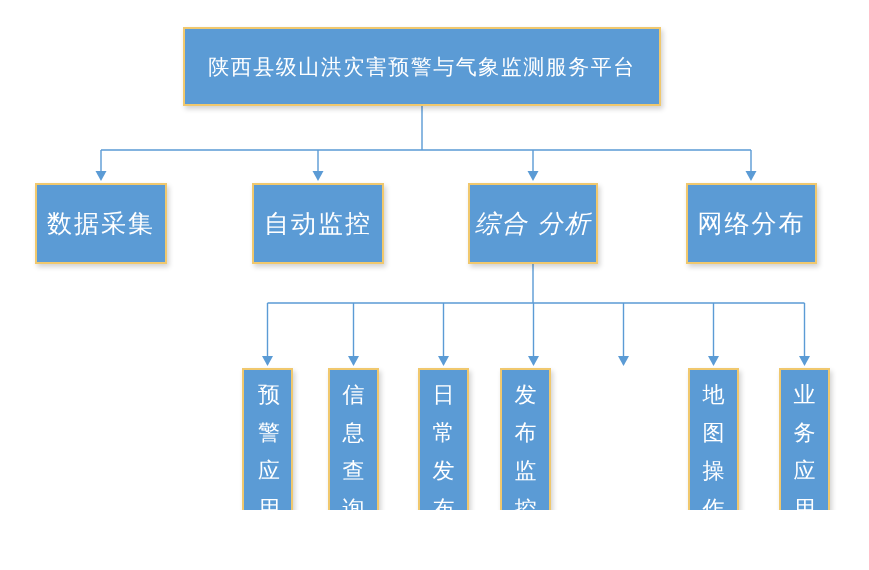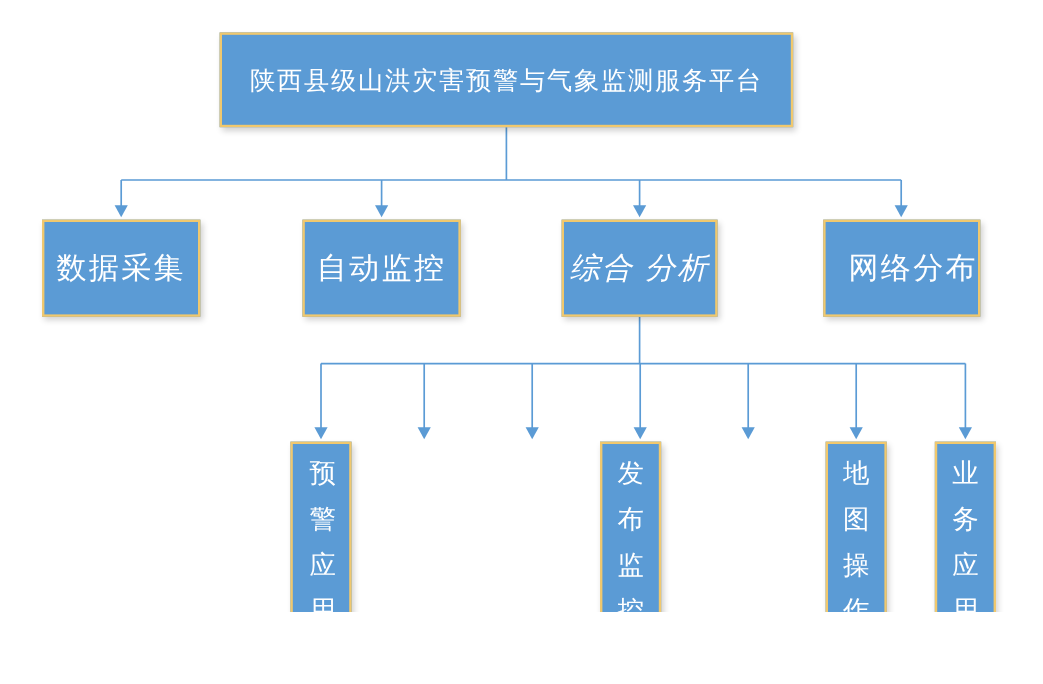--- a/index.html
+++ b/index.html
@@ -52,7 +52,7 @@
   #l2-0 { left: 35px;  width: 132px; }
   #l2-1 { left: 252px; width: 132px; }
   #l2-2 { left: 468px; width: 130px; font-style: italic; }
-  #l2-3 { left: 686px; width: 131px; justify-content: flex-end; }
+  #l2-3 { left: 686px; width: 131px; }
   .node-l3 {
     top: 368px;
     width: 51px;

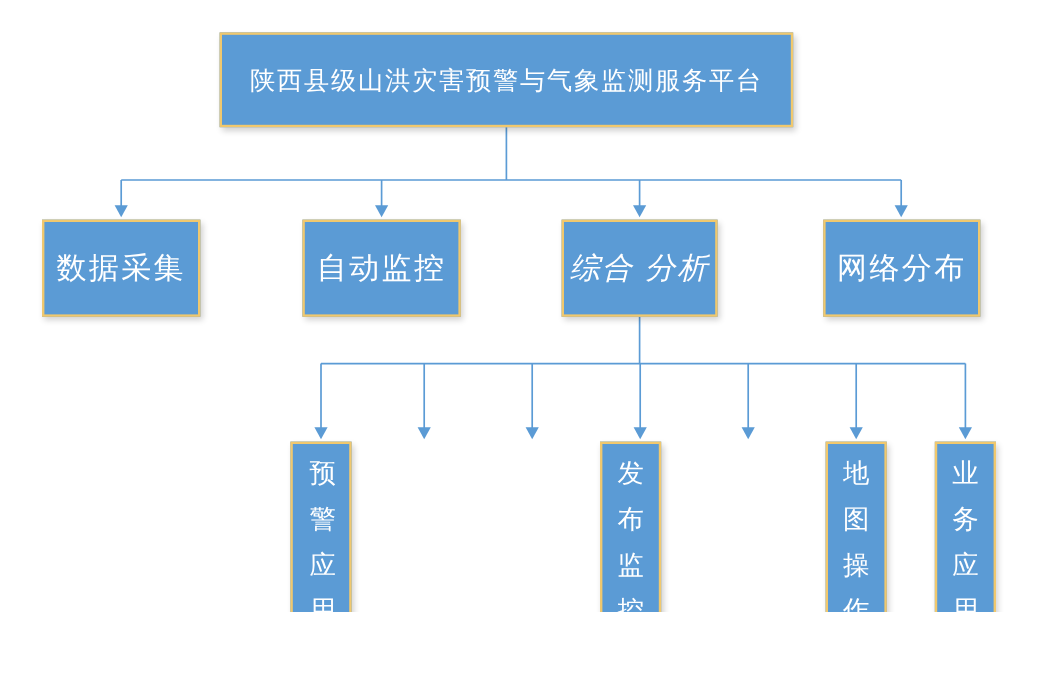--- a/index.html
+++ b/index.html
@@ -120,6 +120,9 @@
   <div class="node node-l3" id="l3-0">
     <span>预警应用</span>
   </div>
+  <div class="node node-l3" id="l3-1">
+    <span>信息查询</span>
+  </div>
   <div class="node node-l3" id="l3-3">
     <span>发布监控</span>
   </div>

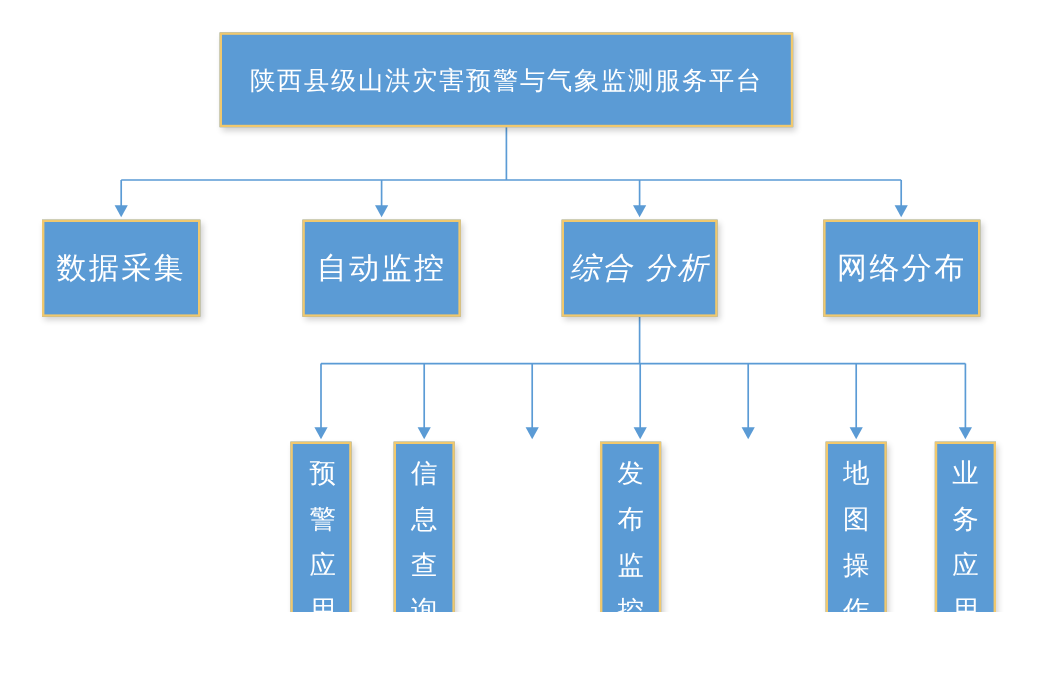--- a/index.html
+++ b/index.html
@@ -123,6 +123,9 @@
   <div class="node node-l3" id="l3-1">
     <span>信息查询</span>
   </div>
+  <div class="node node-l3" id="l3-2">
+    <span>日常发布</span>
+  </div>
   <div class="node node-l3" id="l3-3">
     <span>发布监控</span>
   </div>

